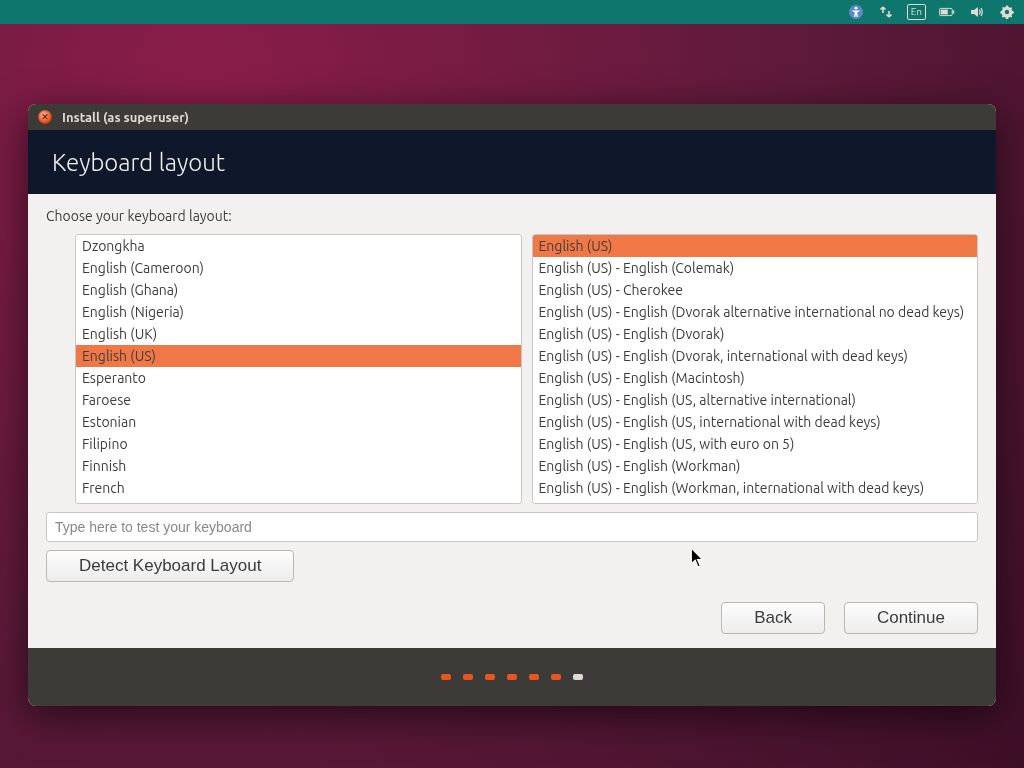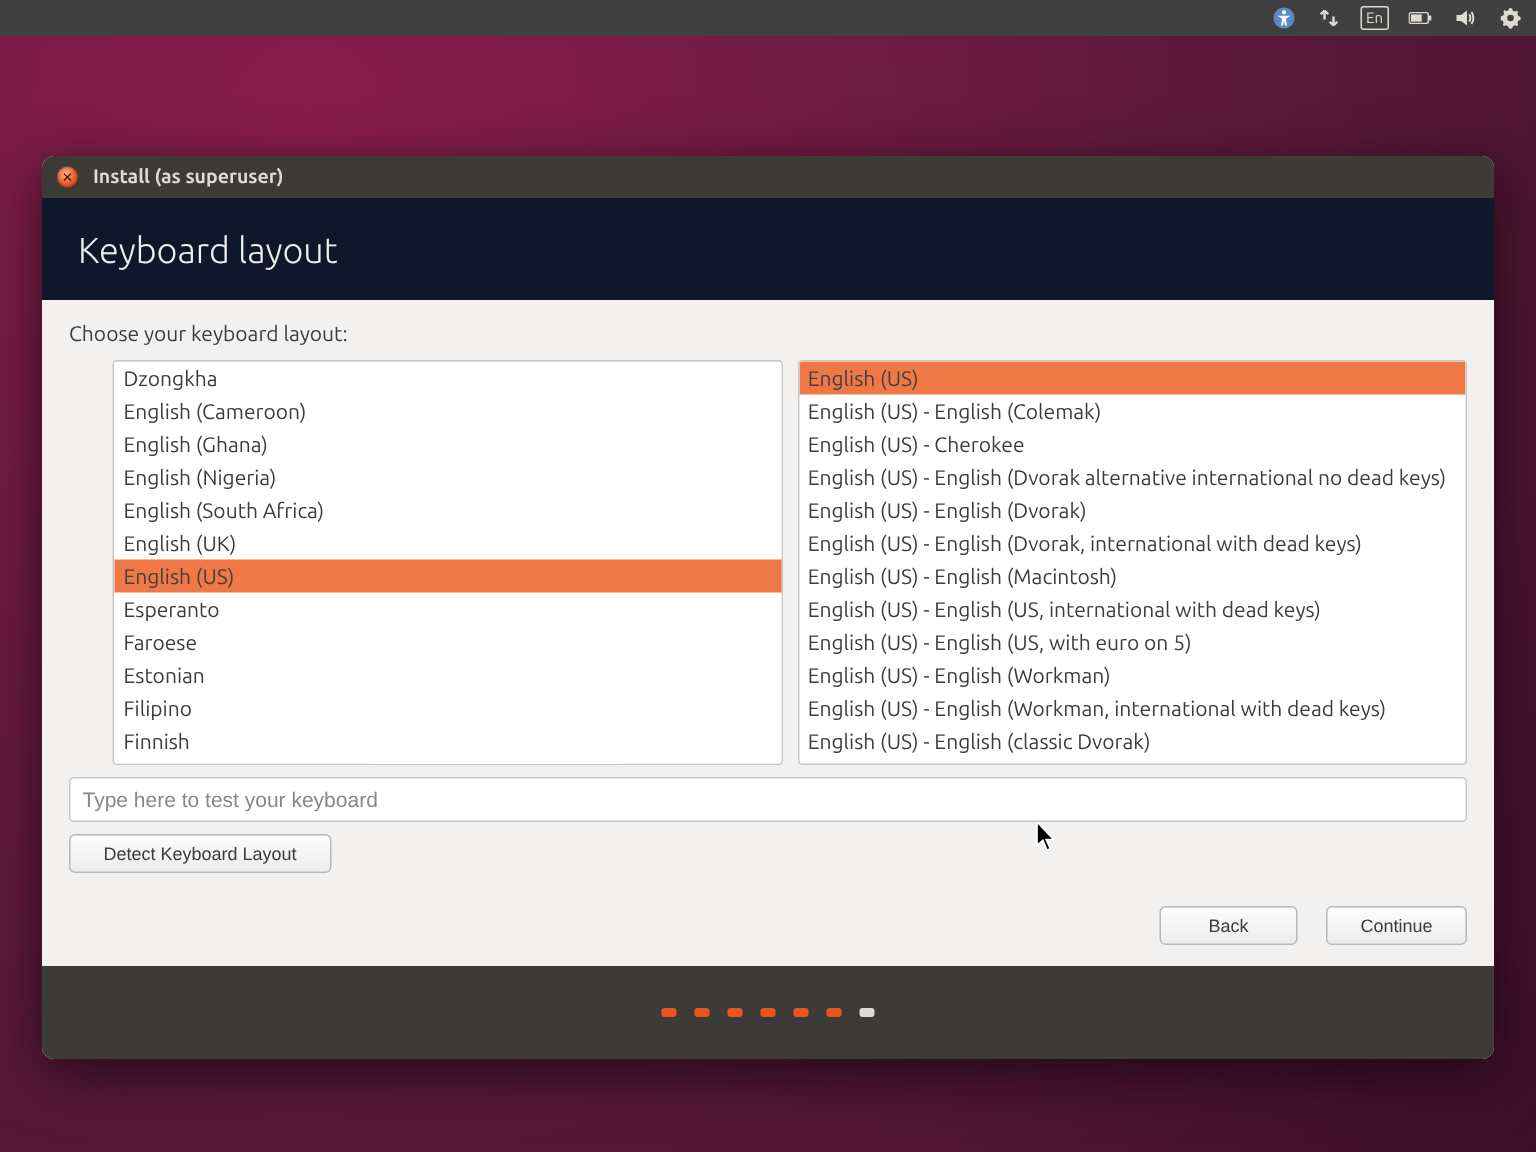--- a/index.html
+++ b/index.html
@@ -10,7 +10,7 @@
   
   .top-panel {
     position: absolute; top: 0; left: 0; right: 0; height: 24px;
-    background: #404040; display: flex; justify-content: flex-end;
+    background: #0f766e; display: flex; justify-content: flex-end;
     align-items: center; gap: 12px; padding: 0 8px; color: #dfdbd2;
     font-size: 12px;
   }

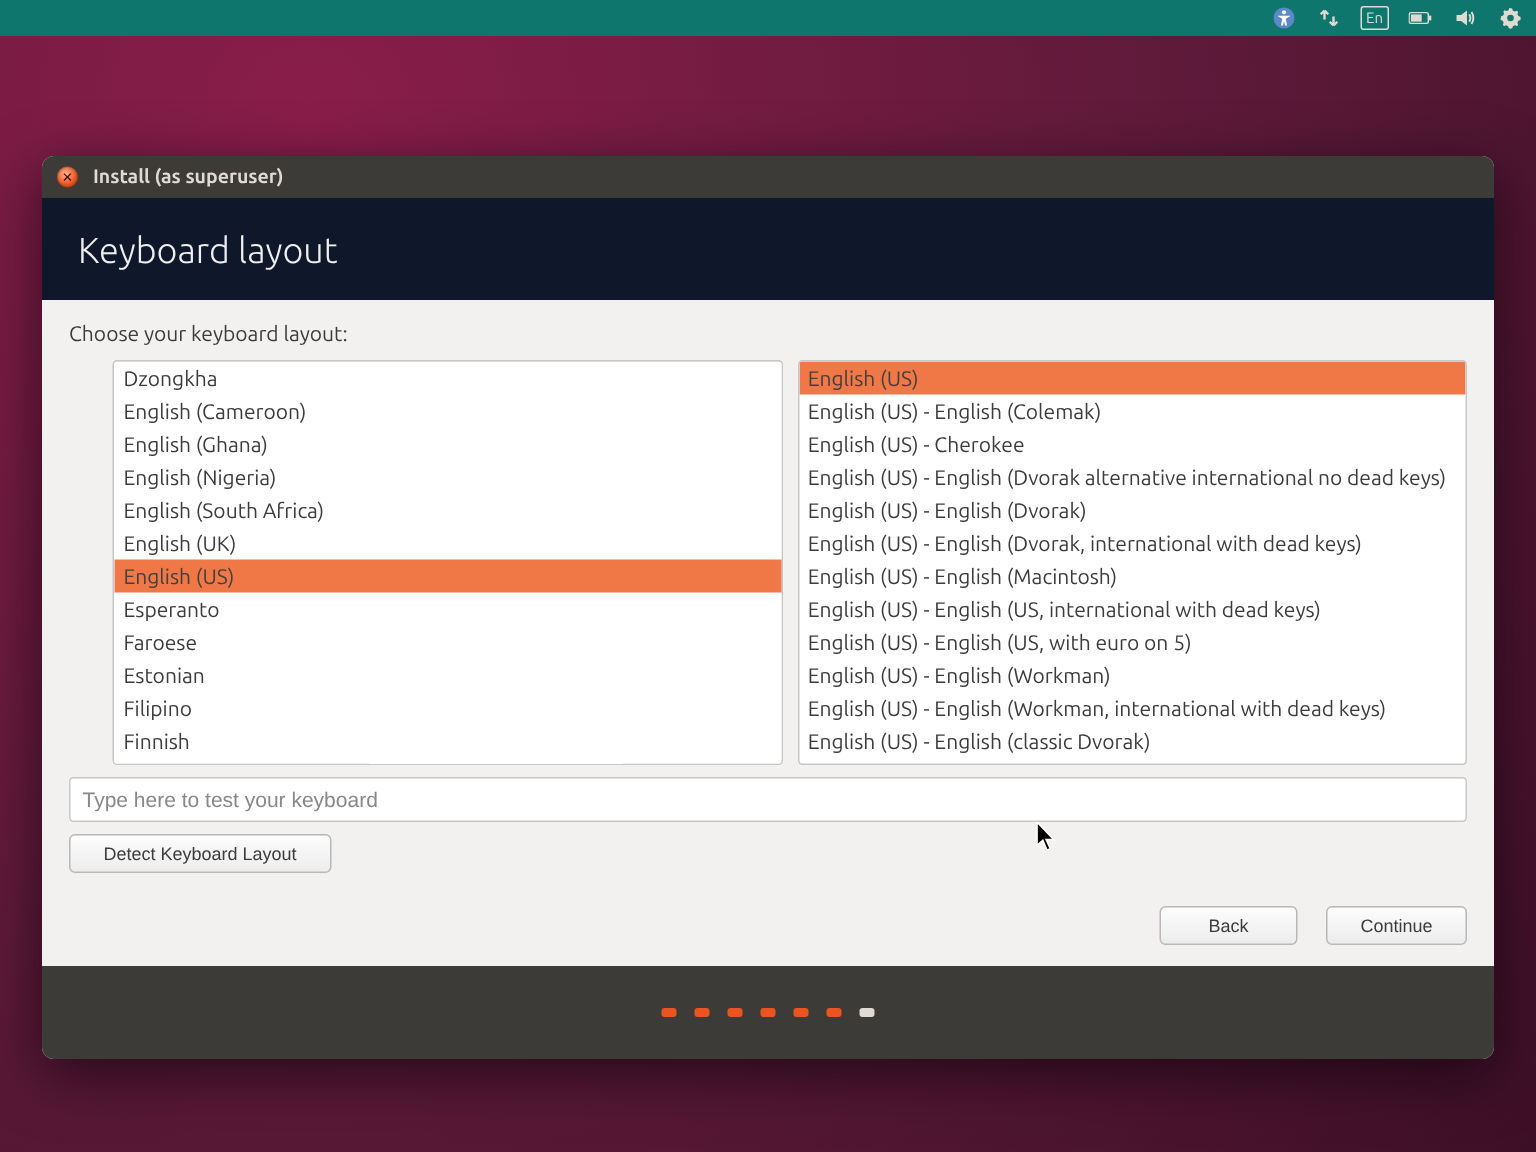--- a/index.html
+++ b/index.html
@@ -149,7 +149,6 @@
           <div class="item">English (Cameroon)</div>
           <div class="item">English (Ghana)</div>
           <div class="item">English (Nigeria)</div>
-          <div class="item">English (South Africa)</div>
           <div class="item">English (UK)</div>
           <div class="item selected">English (US)</div>
           <div class="item">Esperanto</div>

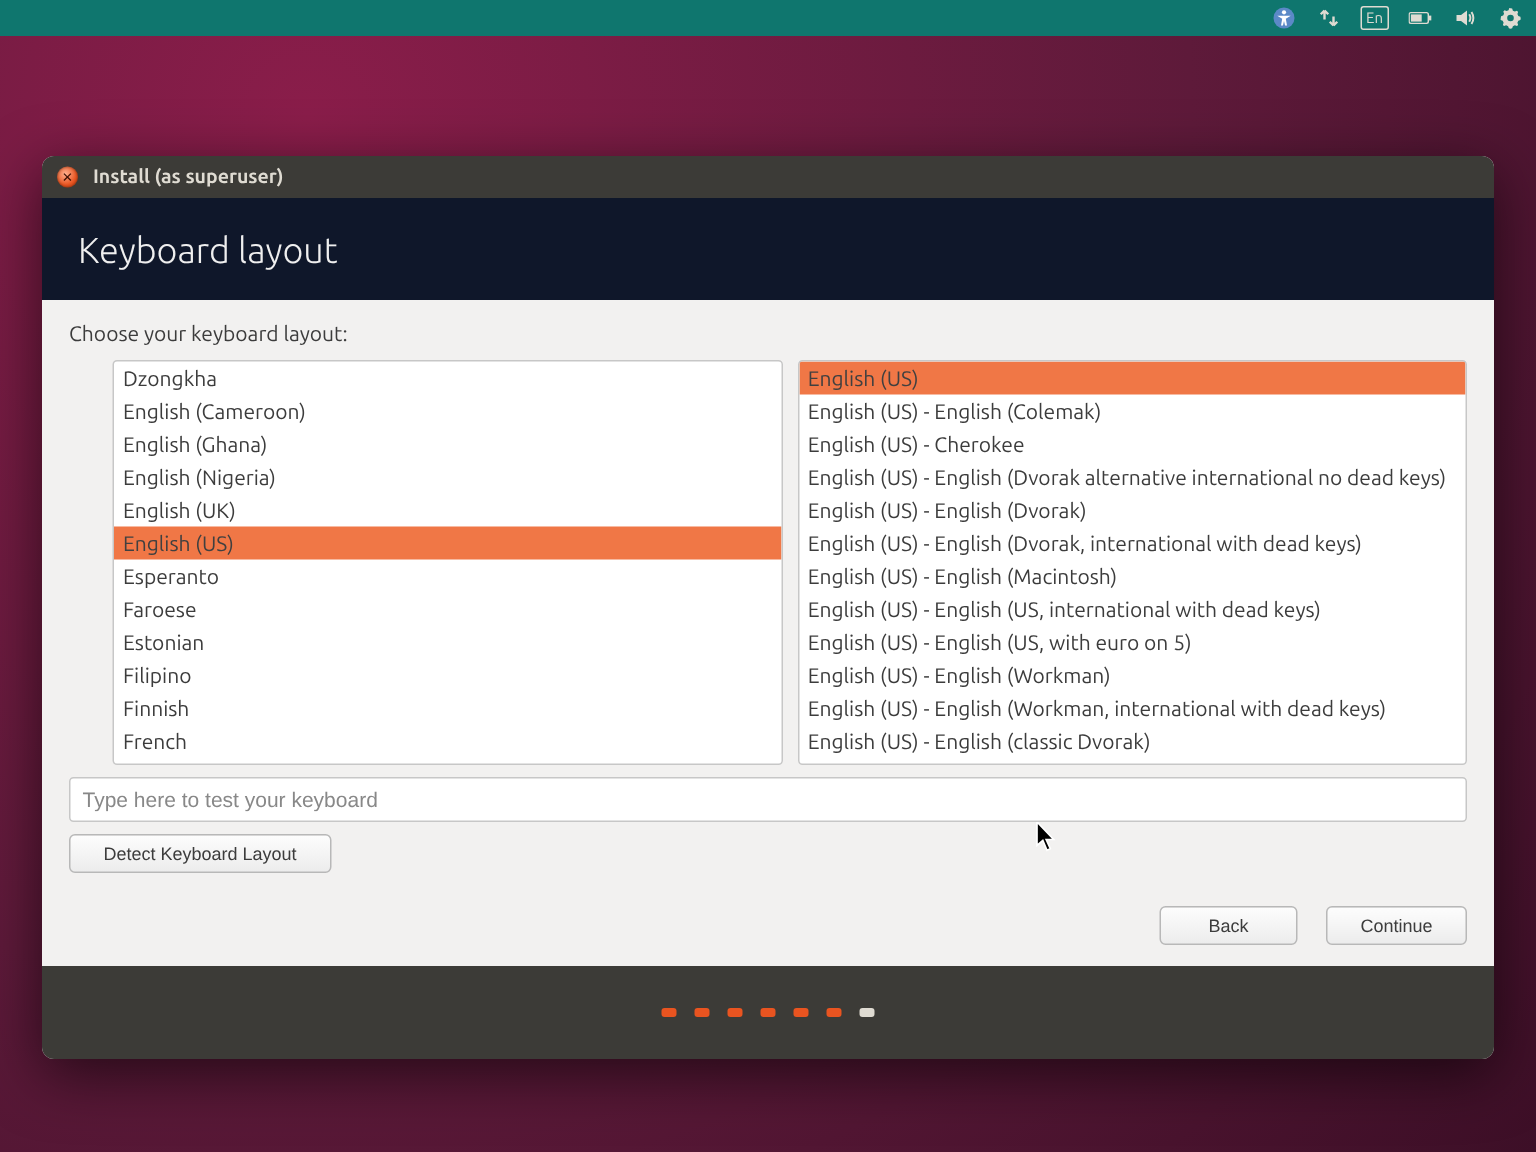--- a/index.html
+++ b/index.html
@@ -166,6 +166,7 @@
           <div class="item">English (US) - English (Dvorak)</div>
           <div class="item">English (US) - English (Dvorak, international with dead keys)</div>
           <div class="item">English (US) - English (Macintosh)</div>
+          <div class="item">English (US) - English (US, alternative international)</div>
           <div class="item">English (US) - English (US, international with dead keys)</div>
           <div class="item">English (US) - English (US, with euro on 5)</div>
           <div class="item">English (US) - English (Workman)</div>

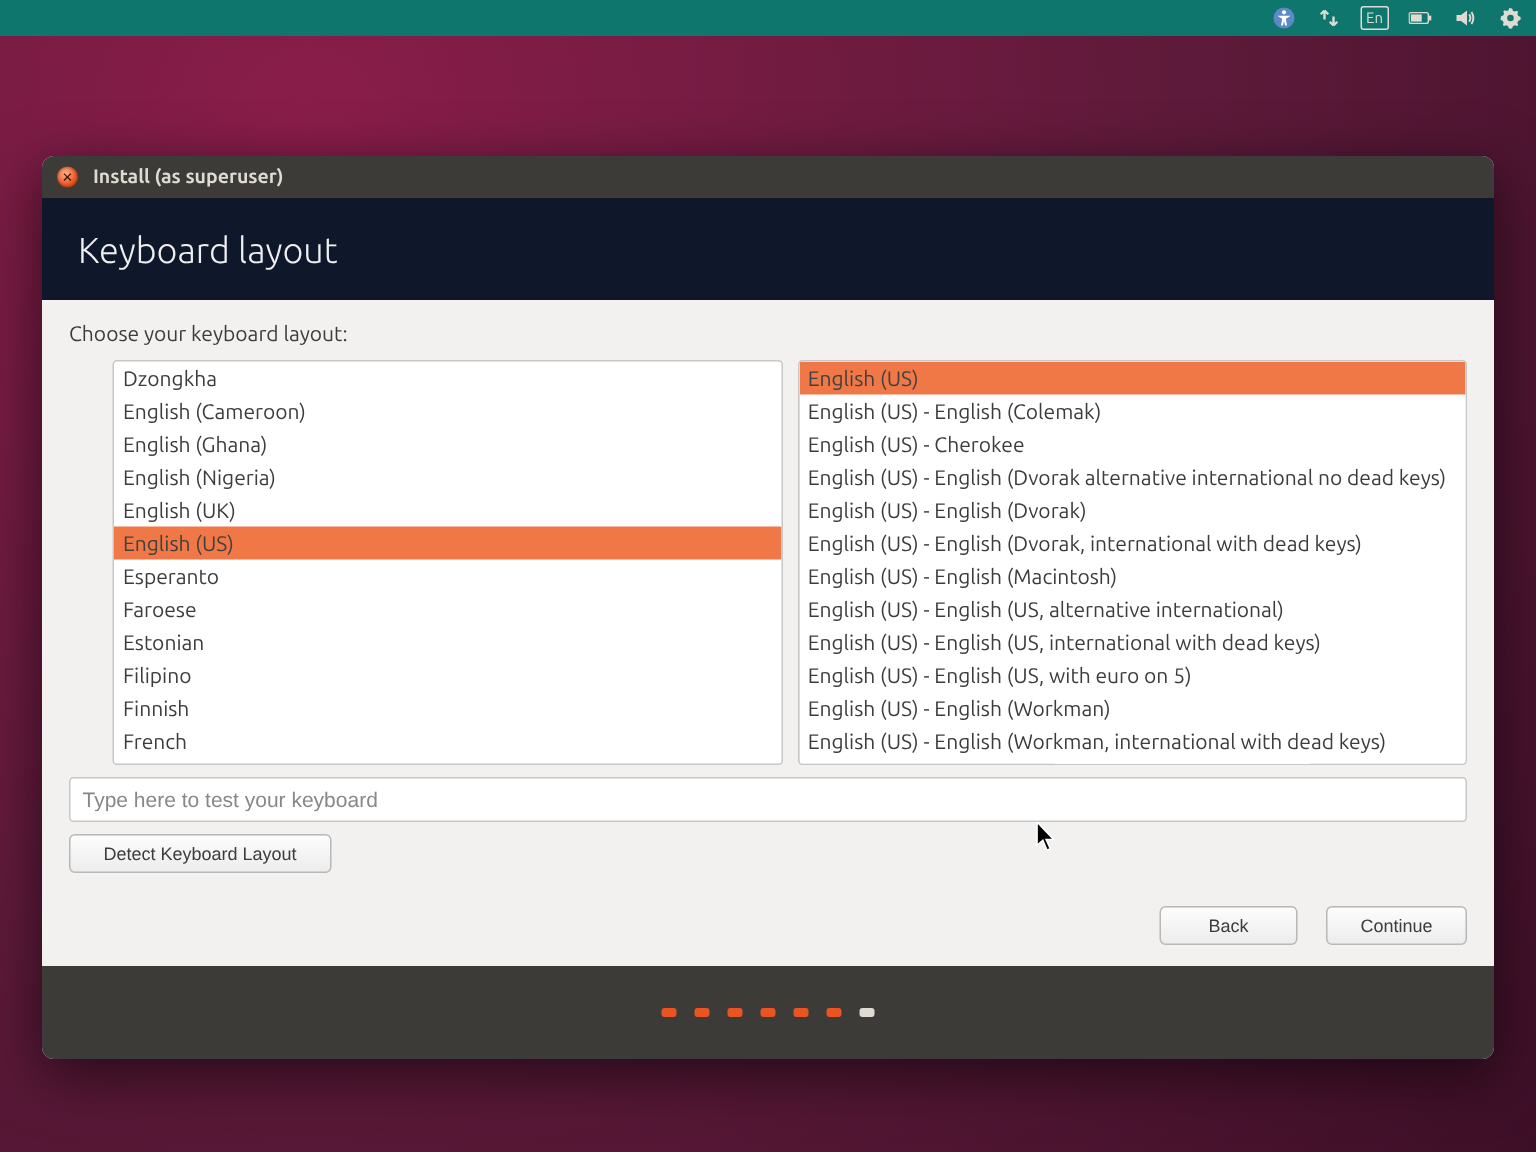--- a/index.html
+++ b/index.html
@@ -70,7 +70,7 @@
   .btn {
     background: linear-gradient(#fdfdfd, #ececec);
     border: 1px solid #b8b8b8; border-radius: 4px;
-    padding: 5px 22px; font-size: 12px; color: #3c3c3c;
+    padding: 5px 32px; font-size: 17px; color: #3c3c3c;
     cursor: pointer;
   }
   .nav-row {

